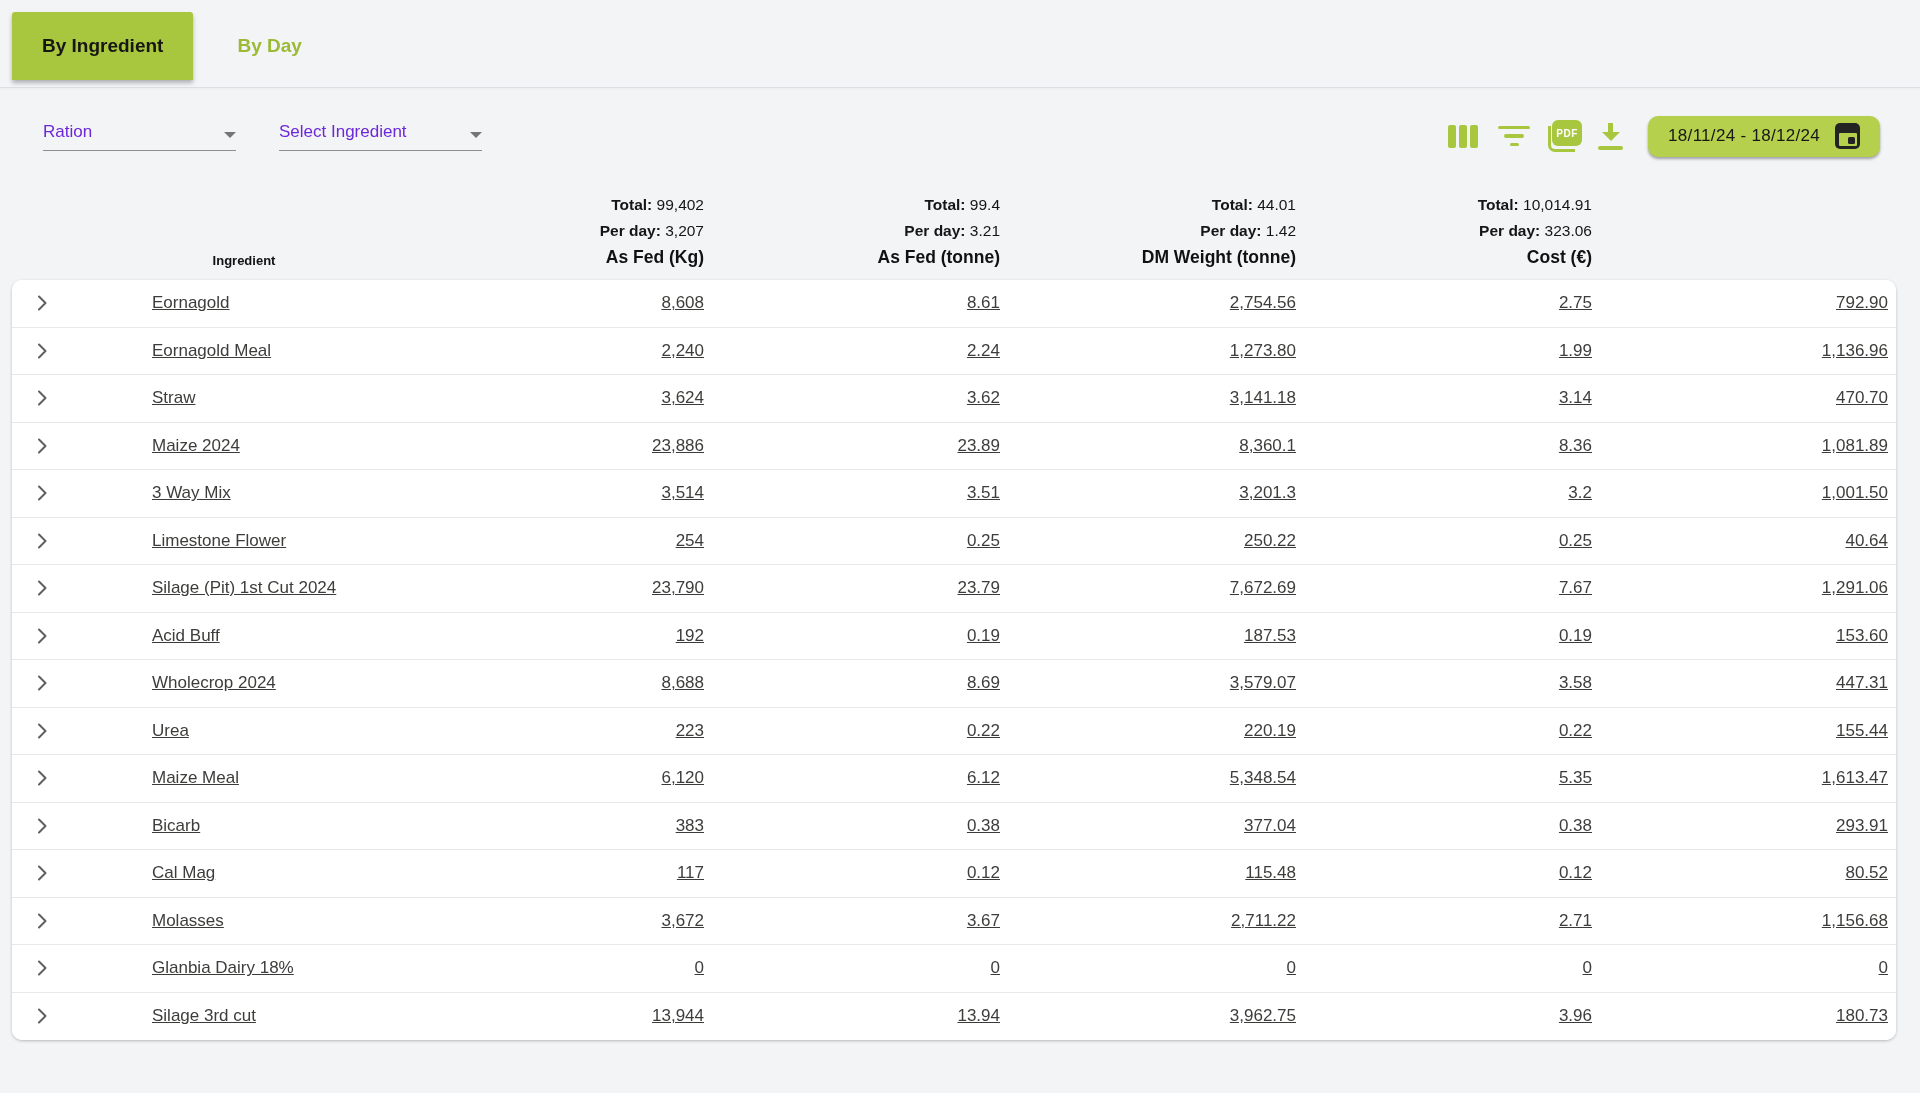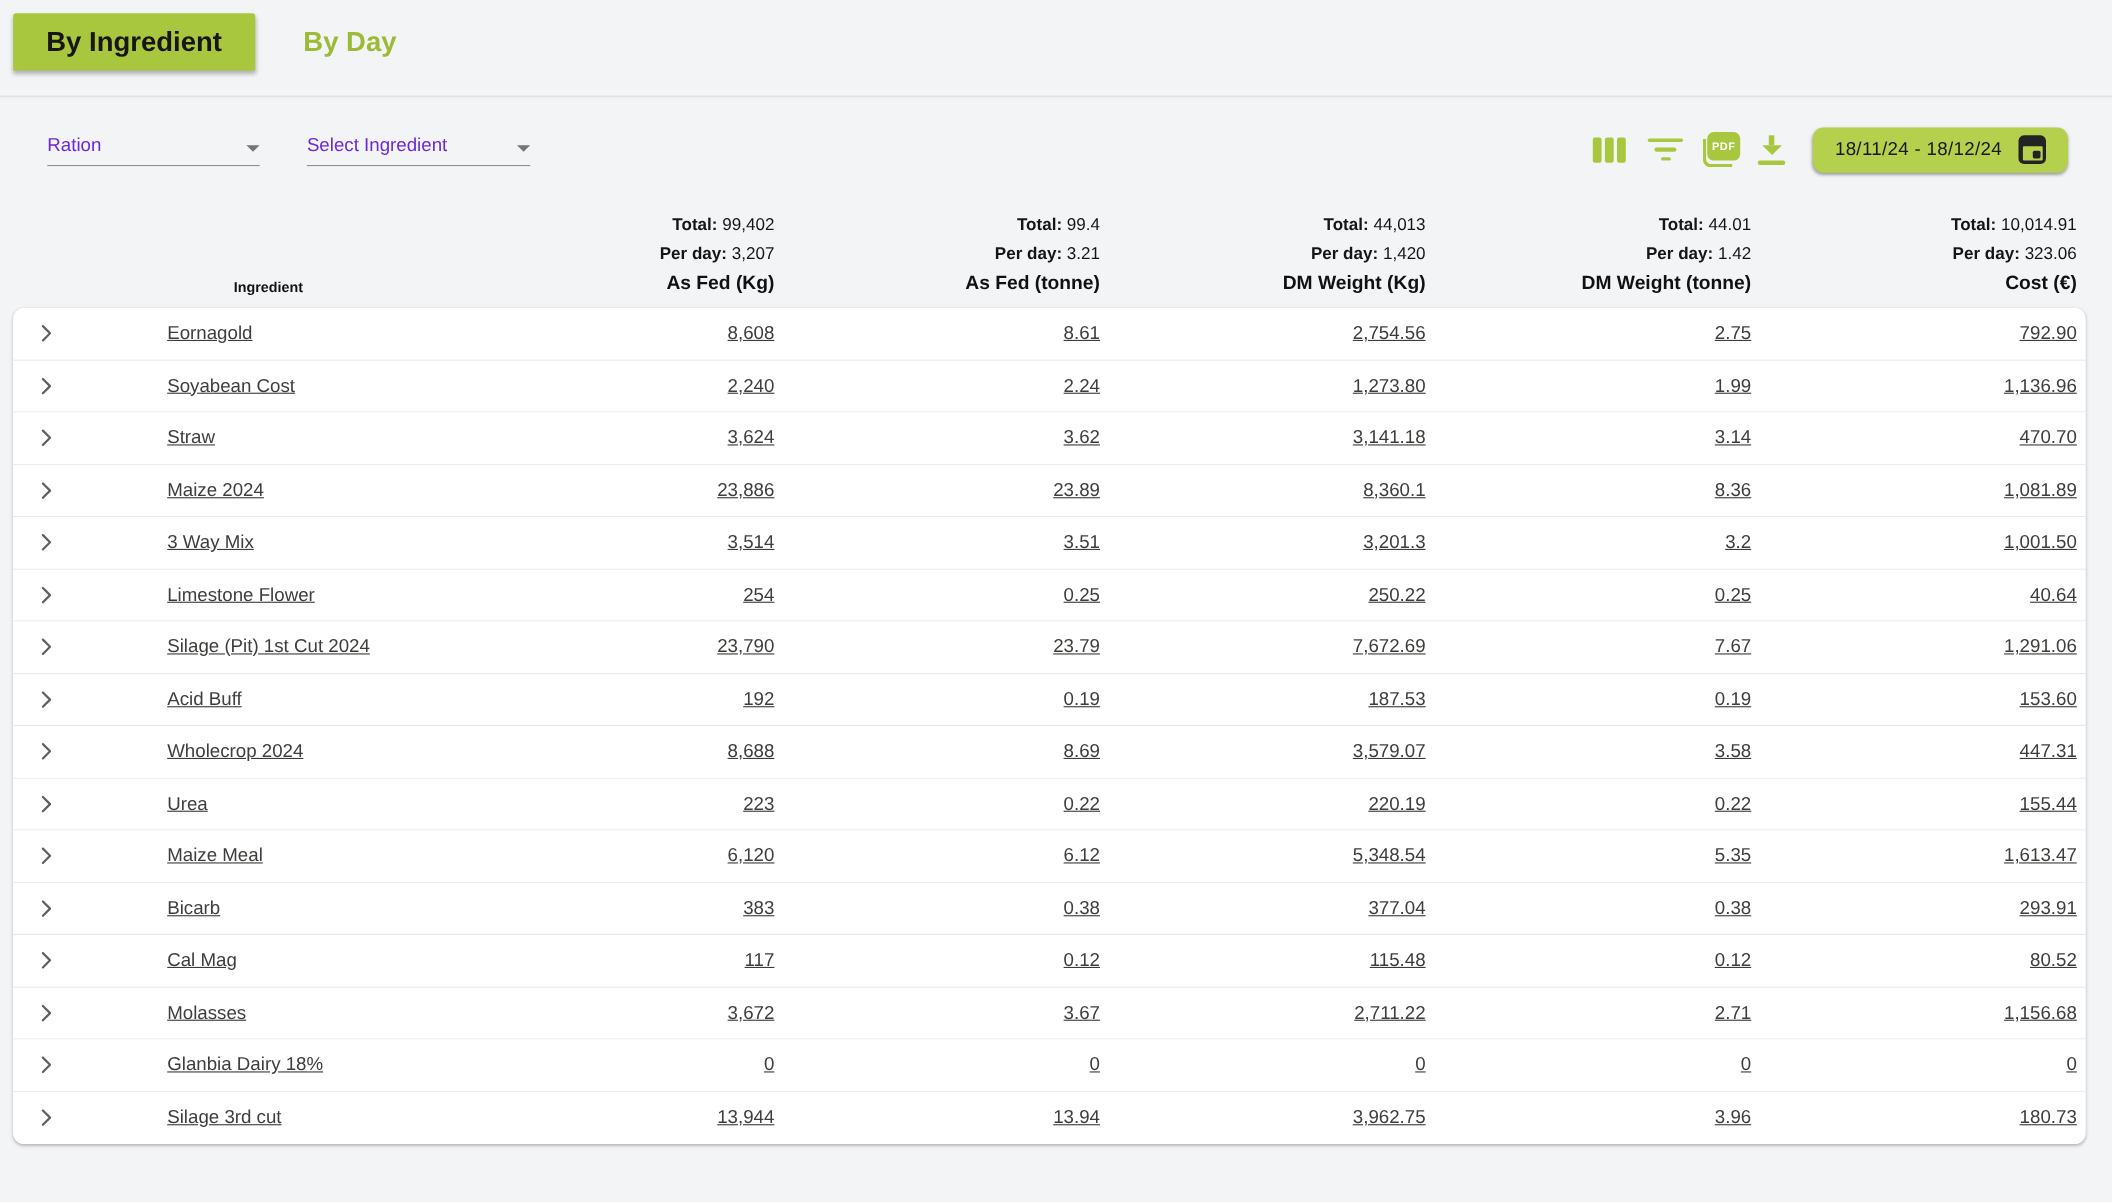--- a/index.html
+++ b/index.html
@@ -27,8 +27,8 @@
     display:flex; align-items:flex-start;
   }
   .tab{
-    height:52px; display:flex; align-items:center; justify-content:center;
-    font-size:25px; font-weight:bold; cursor:pointer;text-align:right;
+    height:68px; display:flex; align-items:center; justify-content:center;
+    font-size:19px; font-weight:bold; cursor:pointer;text-align:right;
   }
   .tab.active{
     background:var(--green);

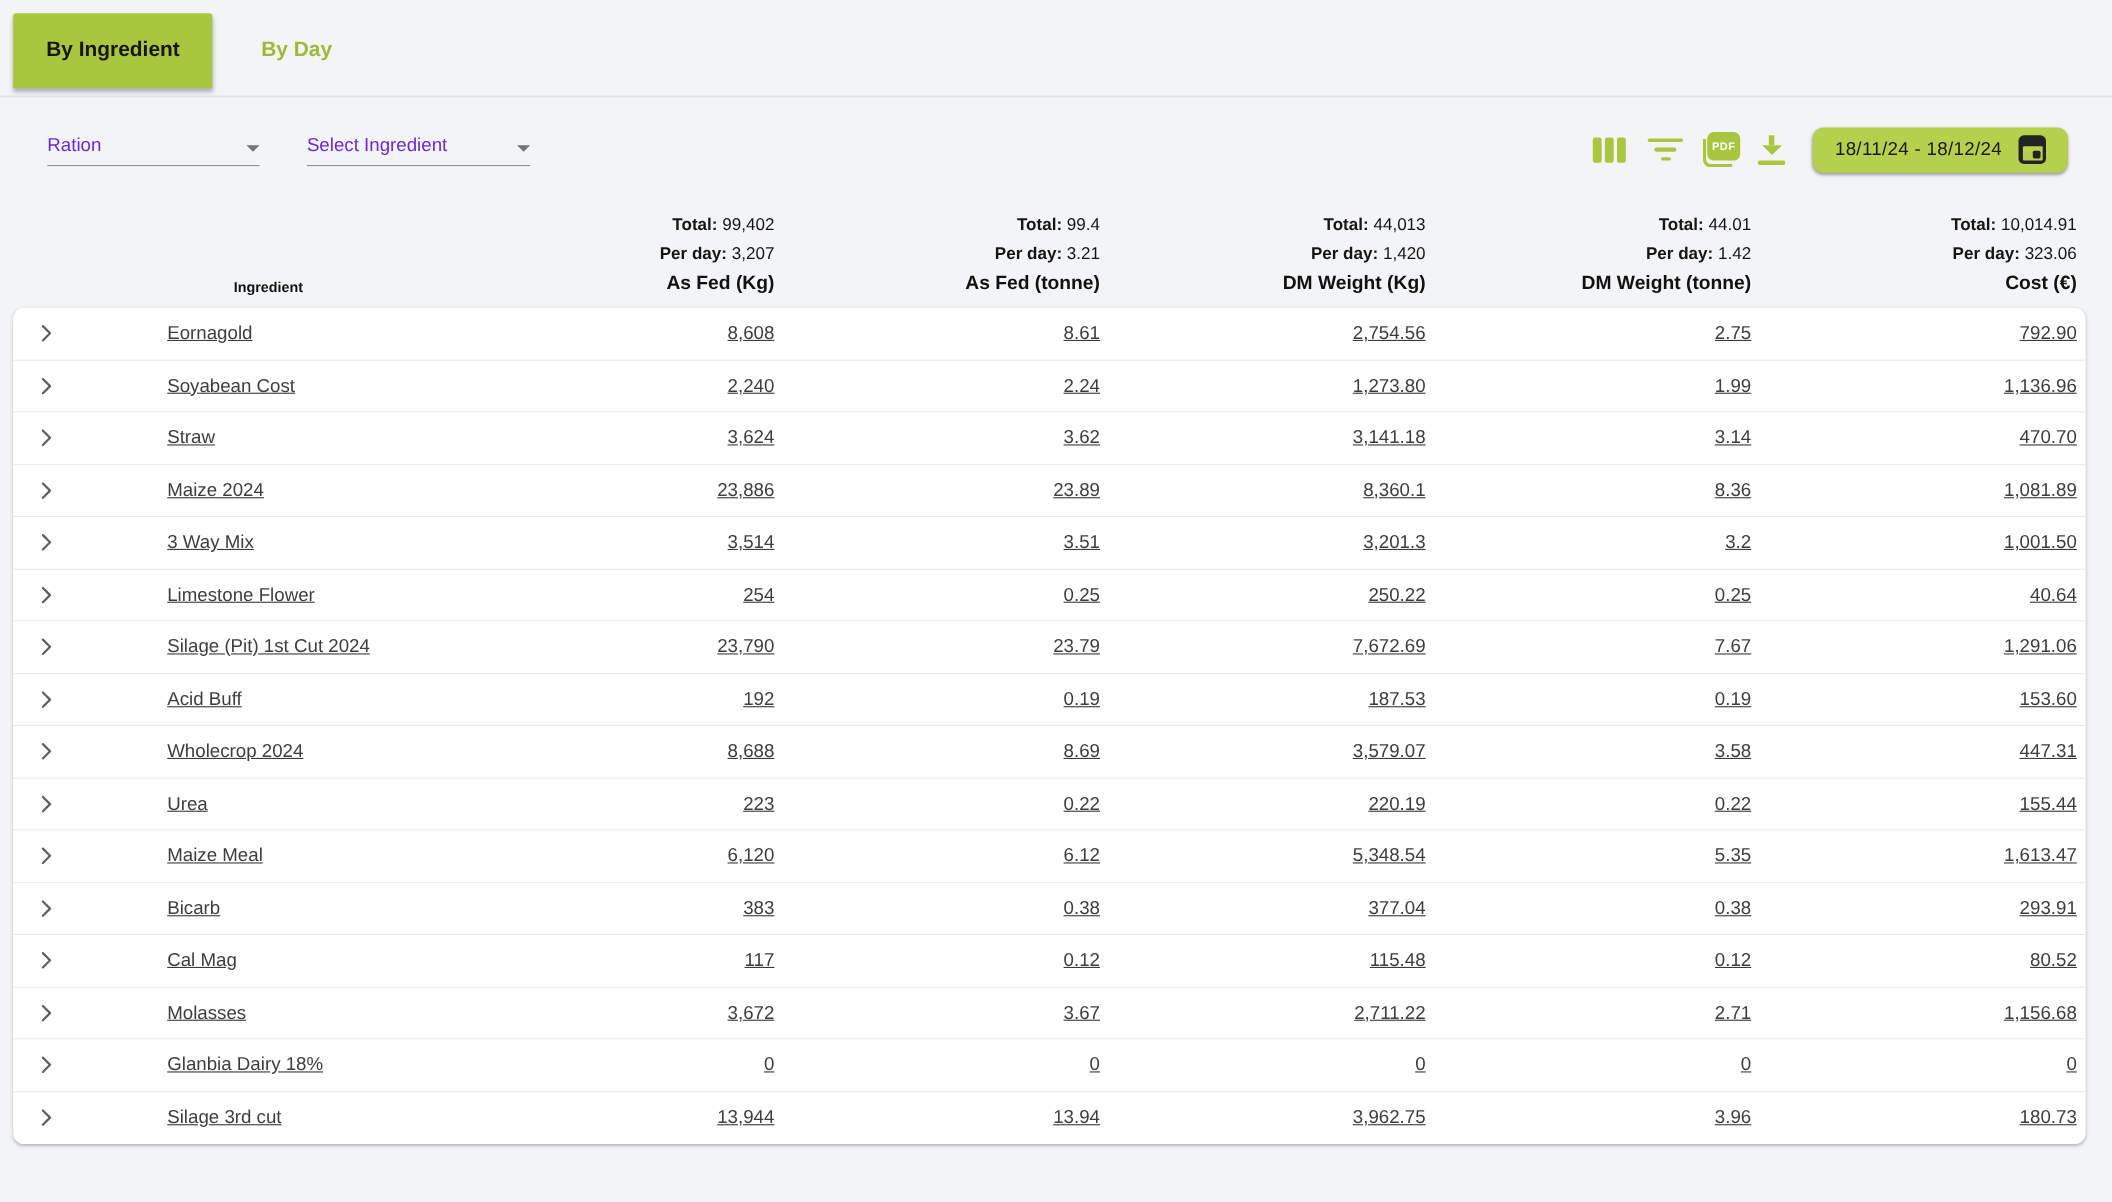--- a/index.html
+++ b/index.html
@@ -239,11 +239,6 @@
     <div class="hname">As Fed (tonne)</div>
   </div>
       <div class="hcol">
-    <div class="hline"><span class="hlabel">Total:</span> <span>44,013</span></div>
-    <div class="hline"><span class="hlabel">Per day:</span> <span>1,420</span></div>
-    <div class="hname">DM Weight (Kg)</div>
-  </div>
-      <div class="hcol">
     <div class="hline"><span class="hlabel">Total:</span> <span>44.01</span></div>
     <div class="hline"><span class="hlabel">Per day:</span> <span>1.42</span></div>
     <div class="hname">DM Weight (tonne)</div>

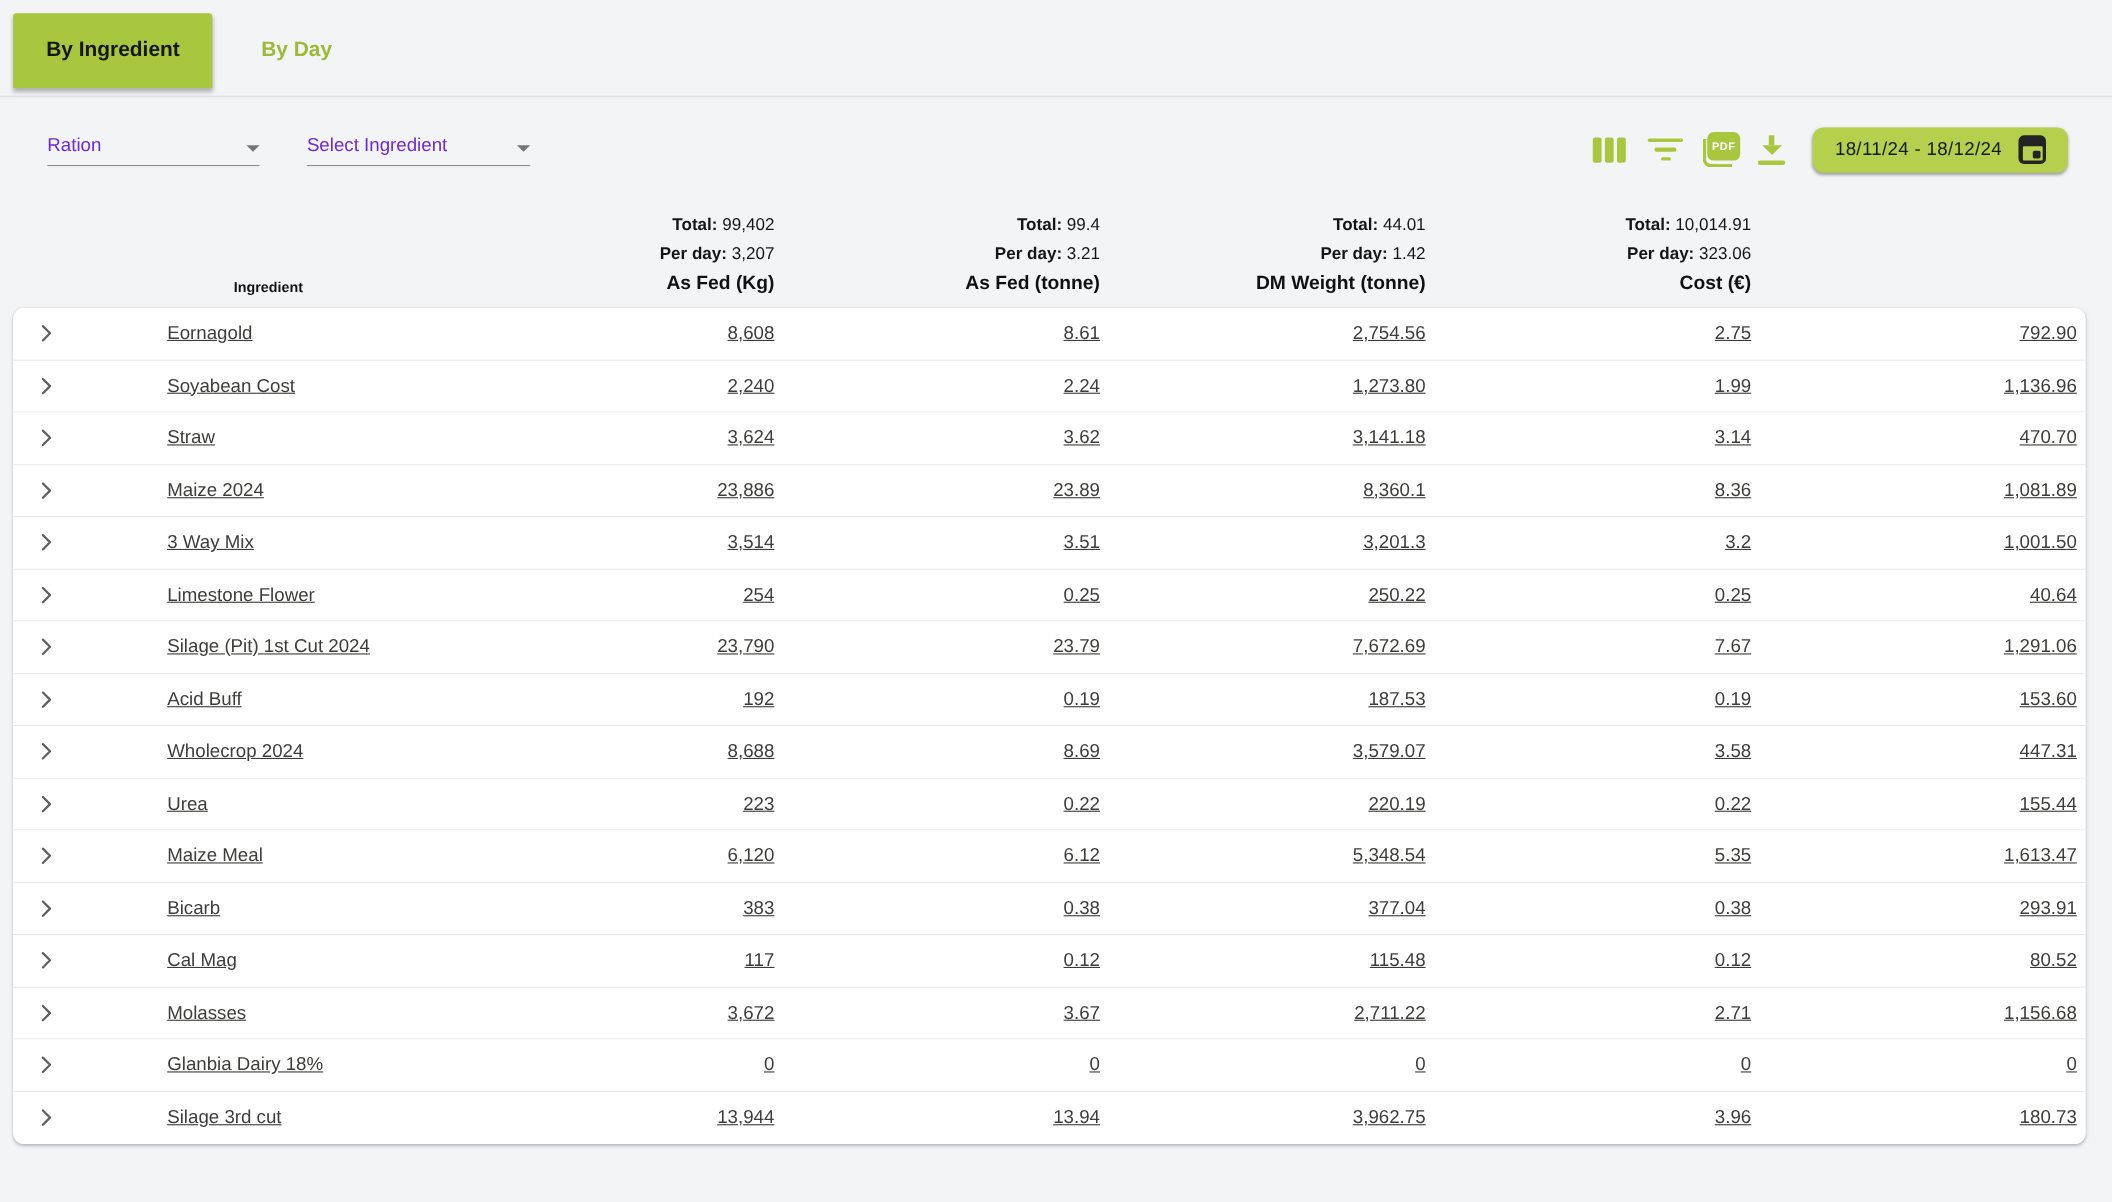--- a/index.html
+++ b/index.html
@@ -275,7 +275,7 @@
         </svg>
       </span>
     </div>
-    <div class="cell ing">Soyabean Cost</div>
+    <div class="cell ing">Eornagold Meal</div>
   <div class="cell num">2,240</div>
         <div class="cell num">2.24</div>
         <div class="cell num">1,273.80</div>

